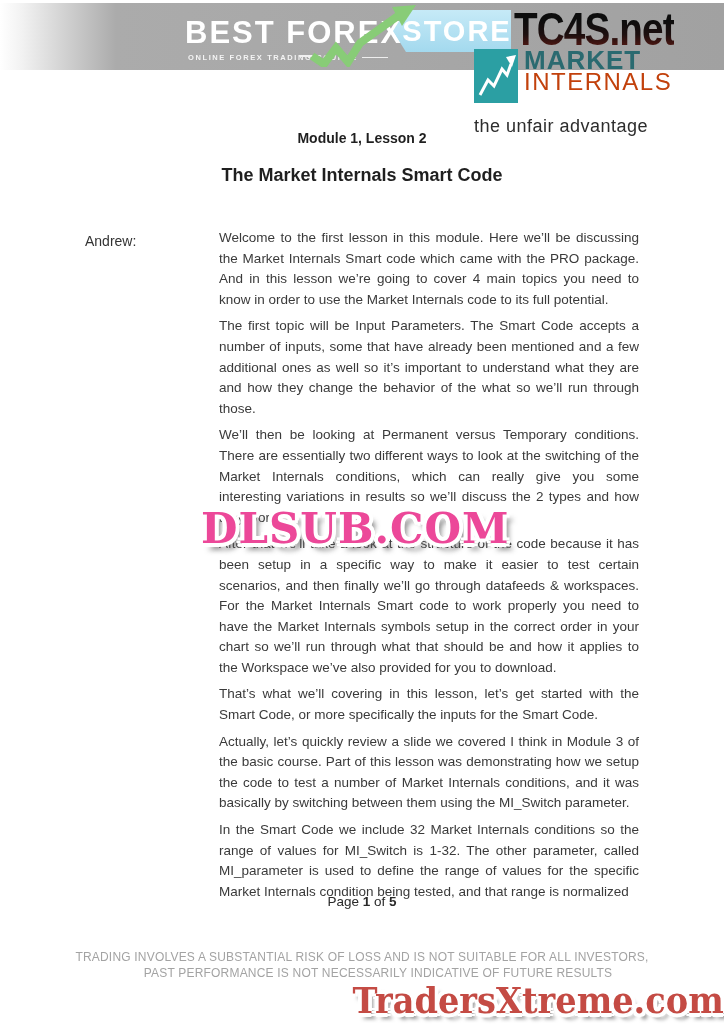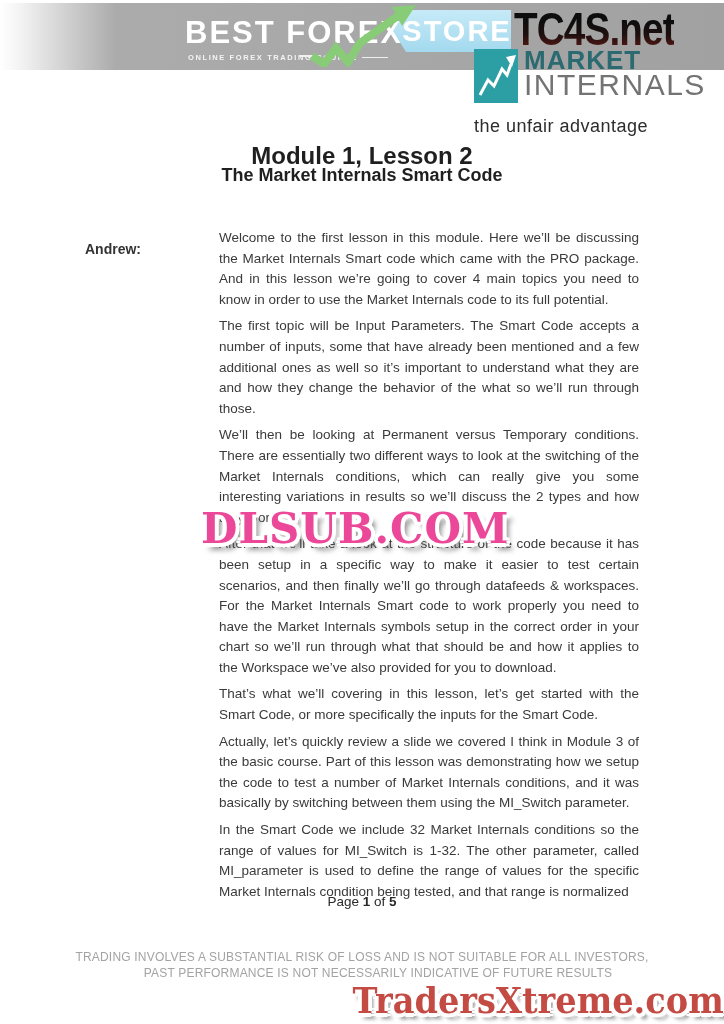--- a/index.html
+++ b/index.html
@@ -48,7 +48,7 @@
   }
   .mi-internals{
     position:absolute;left:524px;top:68px;z-index:5;
-    font-size:30px;font-weight:400;color:#737373;letter-spacing:1.5px;white-space:nowrap;
+    font-size:24px;font-weight:400;color:#c2410c;letter-spacing:1.5px;white-space:nowrap;
   }
   .mi-tagline{
     position:absolute;left:474px;top:88px;z-index:5;

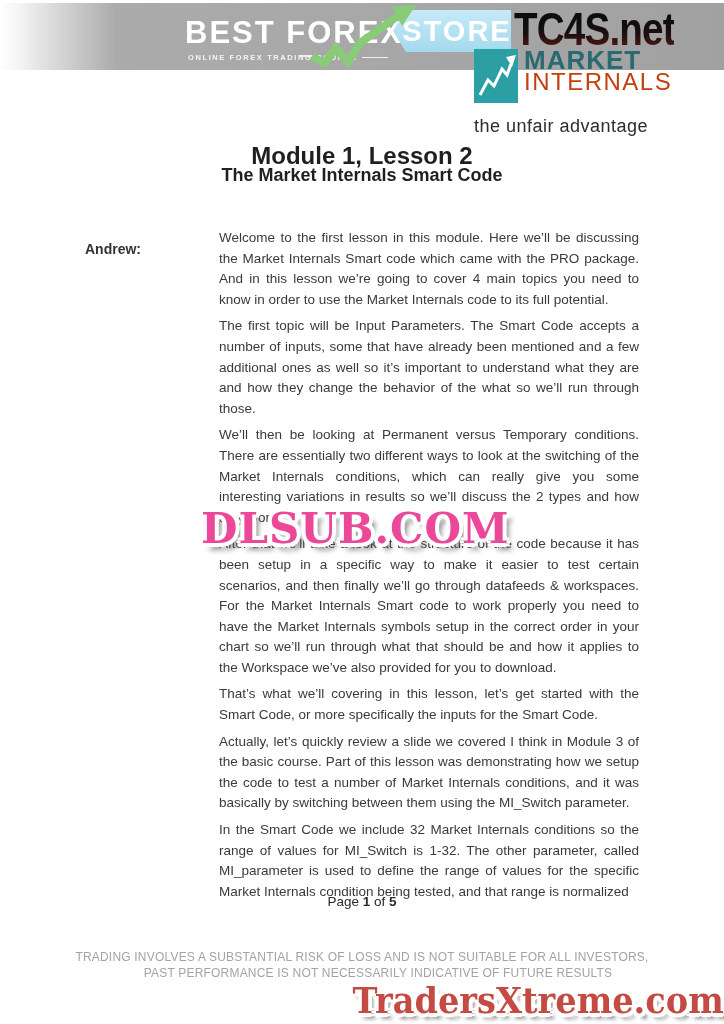--- a/index.html
+++ b/index.html
@@ -57,7 +57,7 @@
   
   .doc-title1{
     position:absolute;left:0;top:130px;width:724px;text-align:center;
-    font-size:24px;font-weight:bold;color:#1f1f1f;margin-top:12px;
+    font-size:14px;font-weight:bold;color:#1f1f1f;
   }
   .doc-title2{
     position:absolute;left:0;top:165px;width:724px;text-align:center;

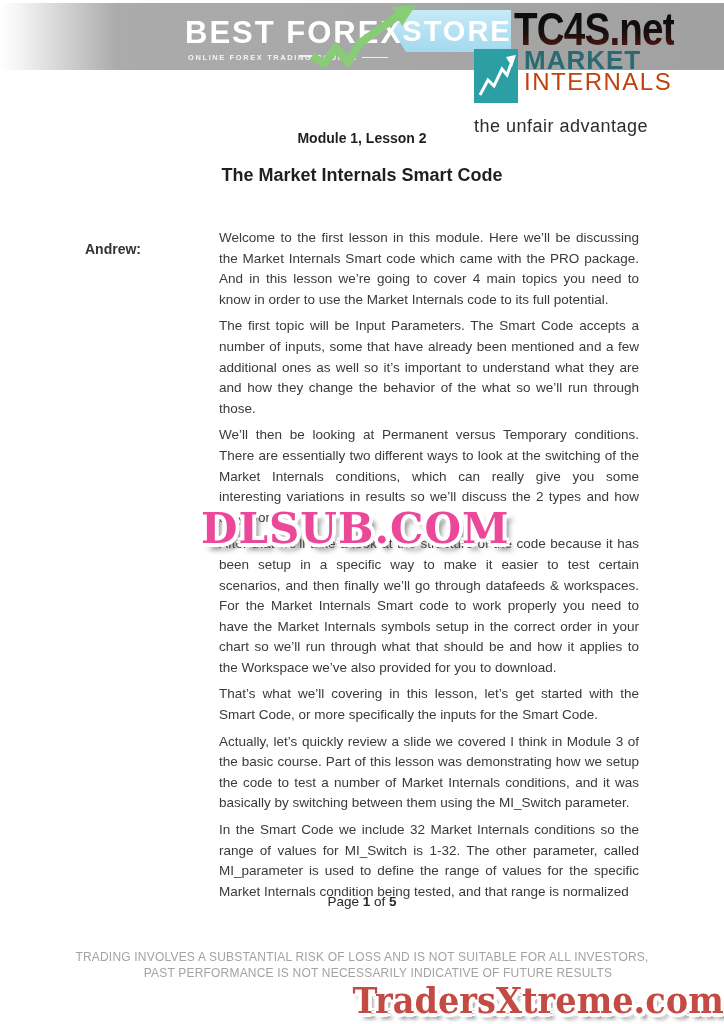--- a/index.html
+++ b/index.html
@@ -64,8 +64,8 @@
     font-size:18px;font-weight:bold;color:#1f1f1f;
   }
   .speaker{
-    position:absolute;left:85px;top:241px;
-    font-size:14px;font-weight:bold;color:#333333;
+    position:absolute;left:85px;top:233px;
+    font-size:14px;font-weight:normal;color:#333333;
   }
   .paragraphs{
     position:absolute;left:219px;top:228px;width:420px;

